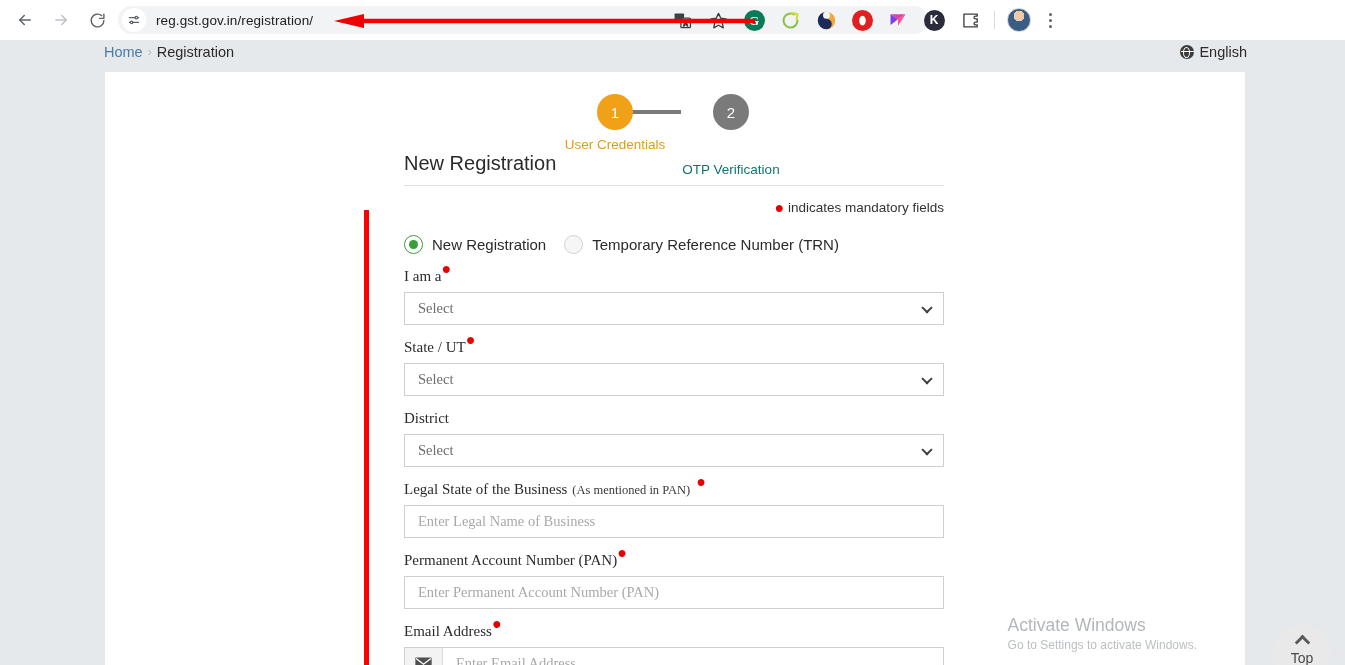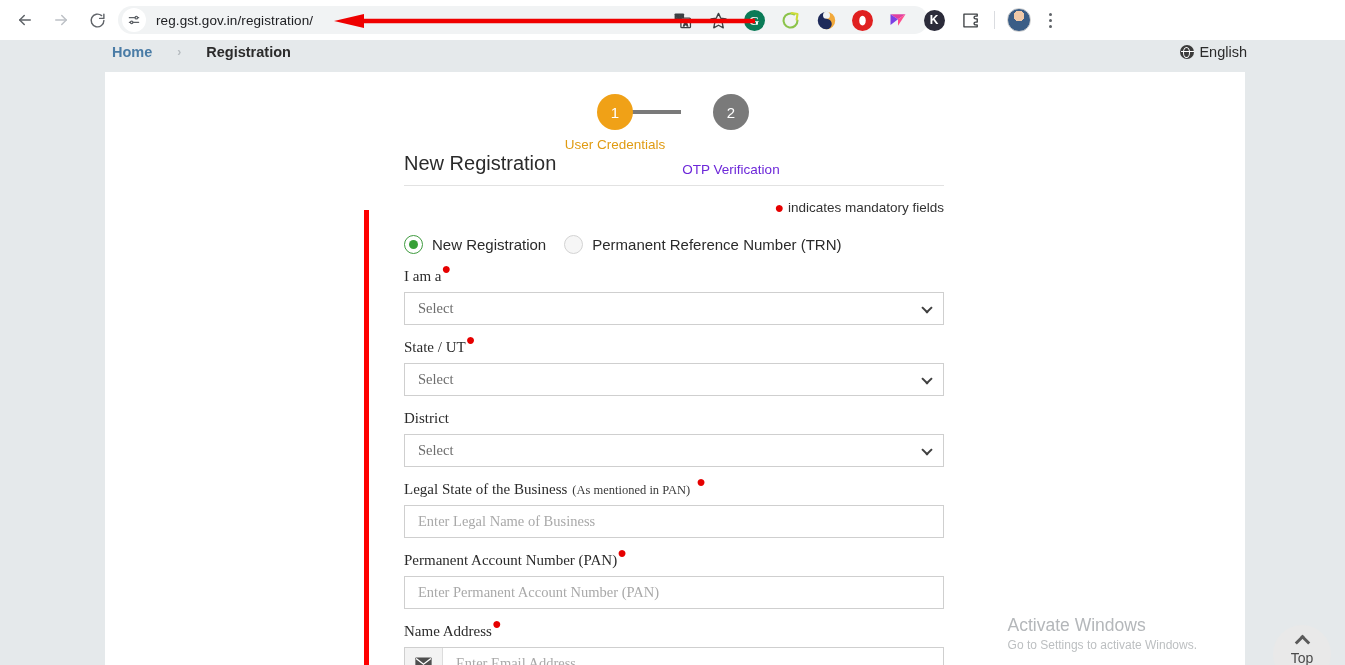--- a/index.html
+++ b/index.html
@@ -99,9 +99,9 @@
     display: flex; align-items: center;
   }
   #breadcrumb {
-    position: absolute; left: 112px; top: 4px;
+    position: absolute; left: 104px; top: 4px;
     font-size: 14.5px; color: #333;
-    display: flex; align-items: center; gap: 25px; font-weight: bold;
+    display: flex; align-items: center; gap: 5px;
   }
   #breadcrumb .crumb-link { color: #4a7ca6; }
   #breadcrumb .crumb-sep { color: #b6bcc0; font-size: 12px; }

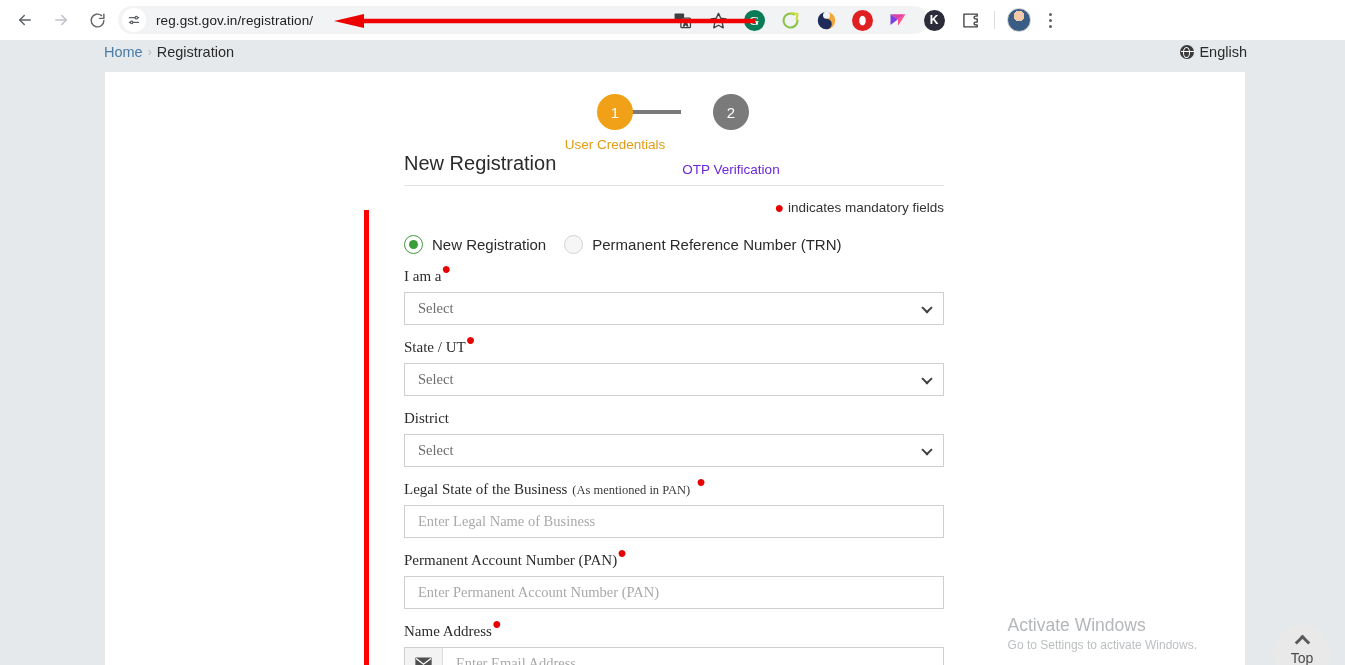--- a/index.html
+++ b/index.html
@@ -151,7 +151,7 @@
   #step-1 .step-circle { background: #f0a117; }
   #step-1 .step-label  { color: #e09b12; }
   #step-2 .step-circle { background: #7a7a7a; }
-  #step-2 .step-label  { color: #6d28d9; margin-top: 32px; }
+  #step-2 .step-label  { color: #0f766e; margin-top: 32px; }
   #step-connector {
     position: absolute; left: 70px; top: 26px;
     width: 56px; height: 4px; background: #7a7a7a;

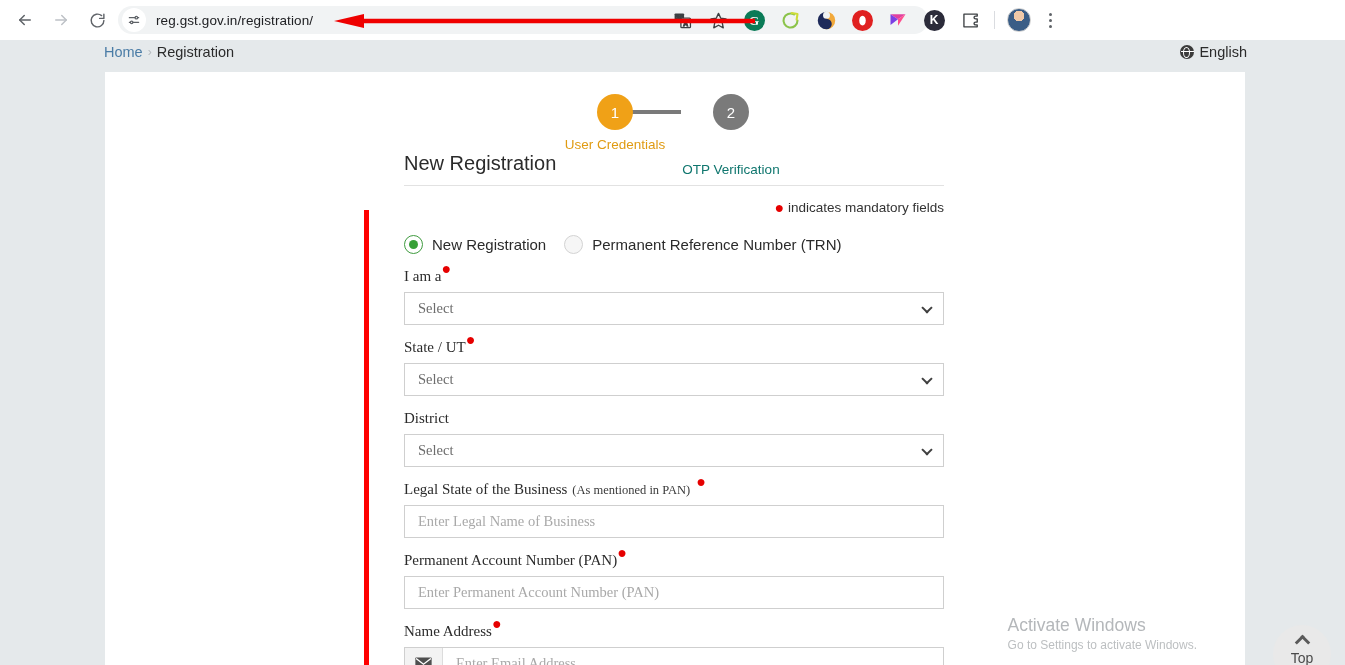--- a/index.html
+++ b/index.html
@@ -400,7 +400,7 @@
         </label>
         <label class="radio-opt">
           <span class="radio-dot"></span>
-          <span>Permanent Reference Number (TRN)</span>
+          <span>Temporary Reference Number (TRN)</span>
         </label>
       </div>
 

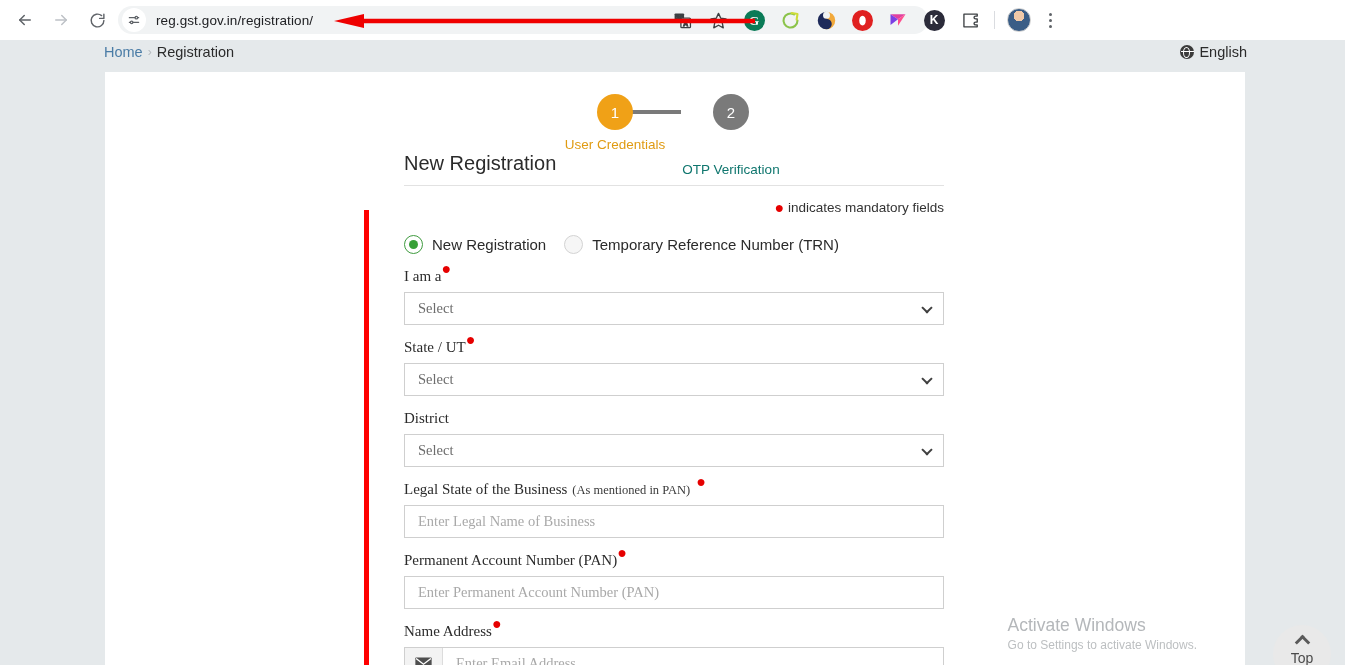--- a/index.html
+++ b/index.html
@@ -459,7 +459,7 @@
 
       <div class="field">
         <div class="field-label">
-          <span>Name Address</span>
+          <span>Email Address</span>
           <span class="req-dot">●</span>
         </div>
         <div class="ctl" style="padding-left:0">

